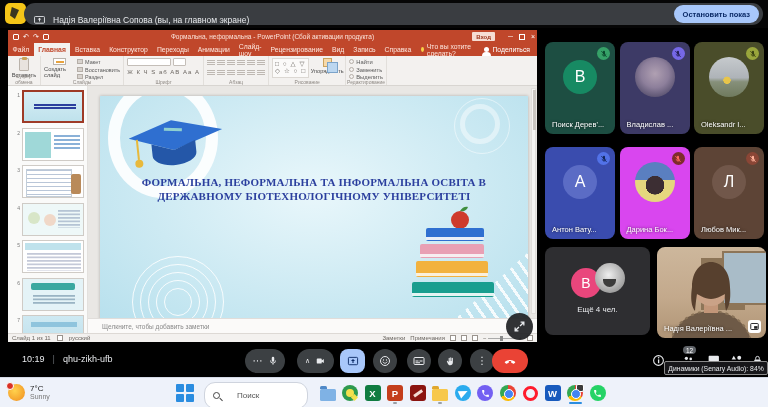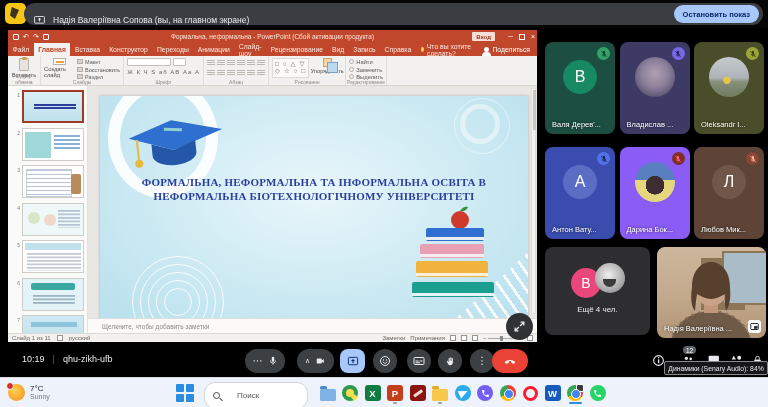--- a/index.html
+++ b/index.html
@@ -447,7 +447,7 @@
             <line x1="4" y1="3" x2="20" y2="21" stroke="#0c4a2e" stroke-width="2.6"></line>
           </svg>
         </div>
-        <div class="tname">Валя Дерев'...</div>
+        <div class="tname">Поиск Дерев'...</div>
       </div>
       <div class="tile" style="left: 619.5px; top: 42px; width: 70px; height: 92px; background: rgb(61, 58, 102);">
         <div class="avatar photo ph-face"></div>

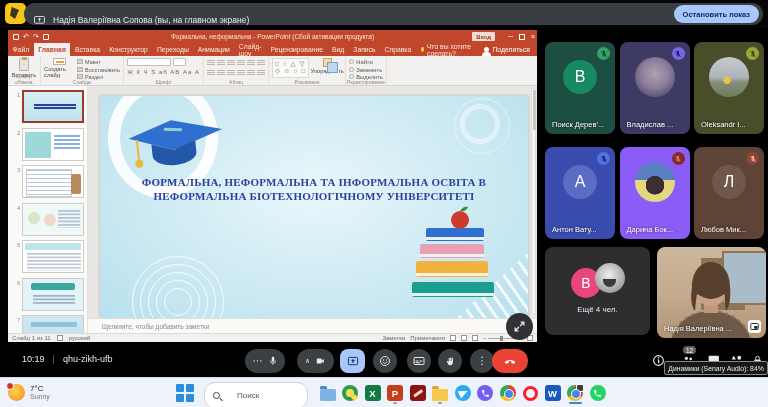--- a/index.html
+++ b/index.html
@@ -376,7 +376,7 @@
         </div>
         <div class="slidetitle">
           <div>ФОРМАЛЬНА, НЕФОРМАЛЬНА ТА ІНФОРМАЛЬНА ОСВІТА В</div>
-          <div>НЕФОРМАЛЬНА БІОТЕХНОЛОГІЧНОМУ УНІВЕРСИТЕТІ</div>
+          <div>ДЕРЖАВНОМУ БІОТЕХНОЛОГІЧНОМУ УНІВЕРСИТЕТІ</div>
         </div>
         <div class="arcs">
           <i style="left:36px;top:36px;width:28px;height:28px;"></i>

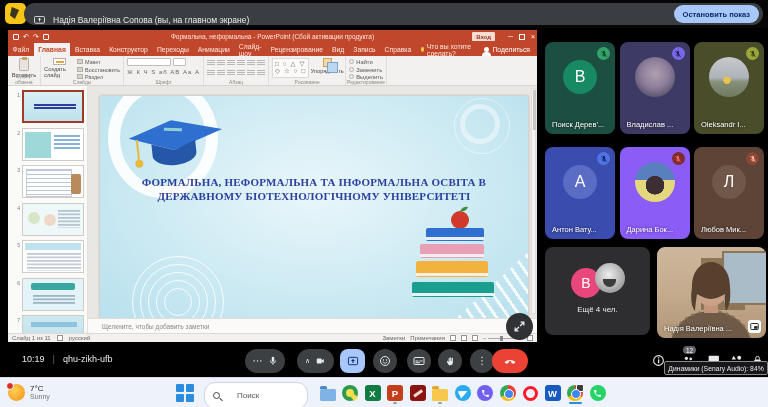--- a/index.html
+++ b/index.html
@@ -479,7 +479,7 @@
         </div>
         <div class="tname">Антон Вату...</div>
       </div>
-      <div class="tile" style="left: 619.5px; top: 147px; width: 70px; height: 92px; background: #8b5cf6;">
+      <div class="tile" style="left: 619.5px; top: 147px; width: 70px; height: 92px; background: #d946ef;">
         <div class="avatar photo ph-flag"></div>
         <div class="badge" style="background: rgb(126, 44, 44);">
           <svg width="8" height="8" viewBox="0 0 24 24">

